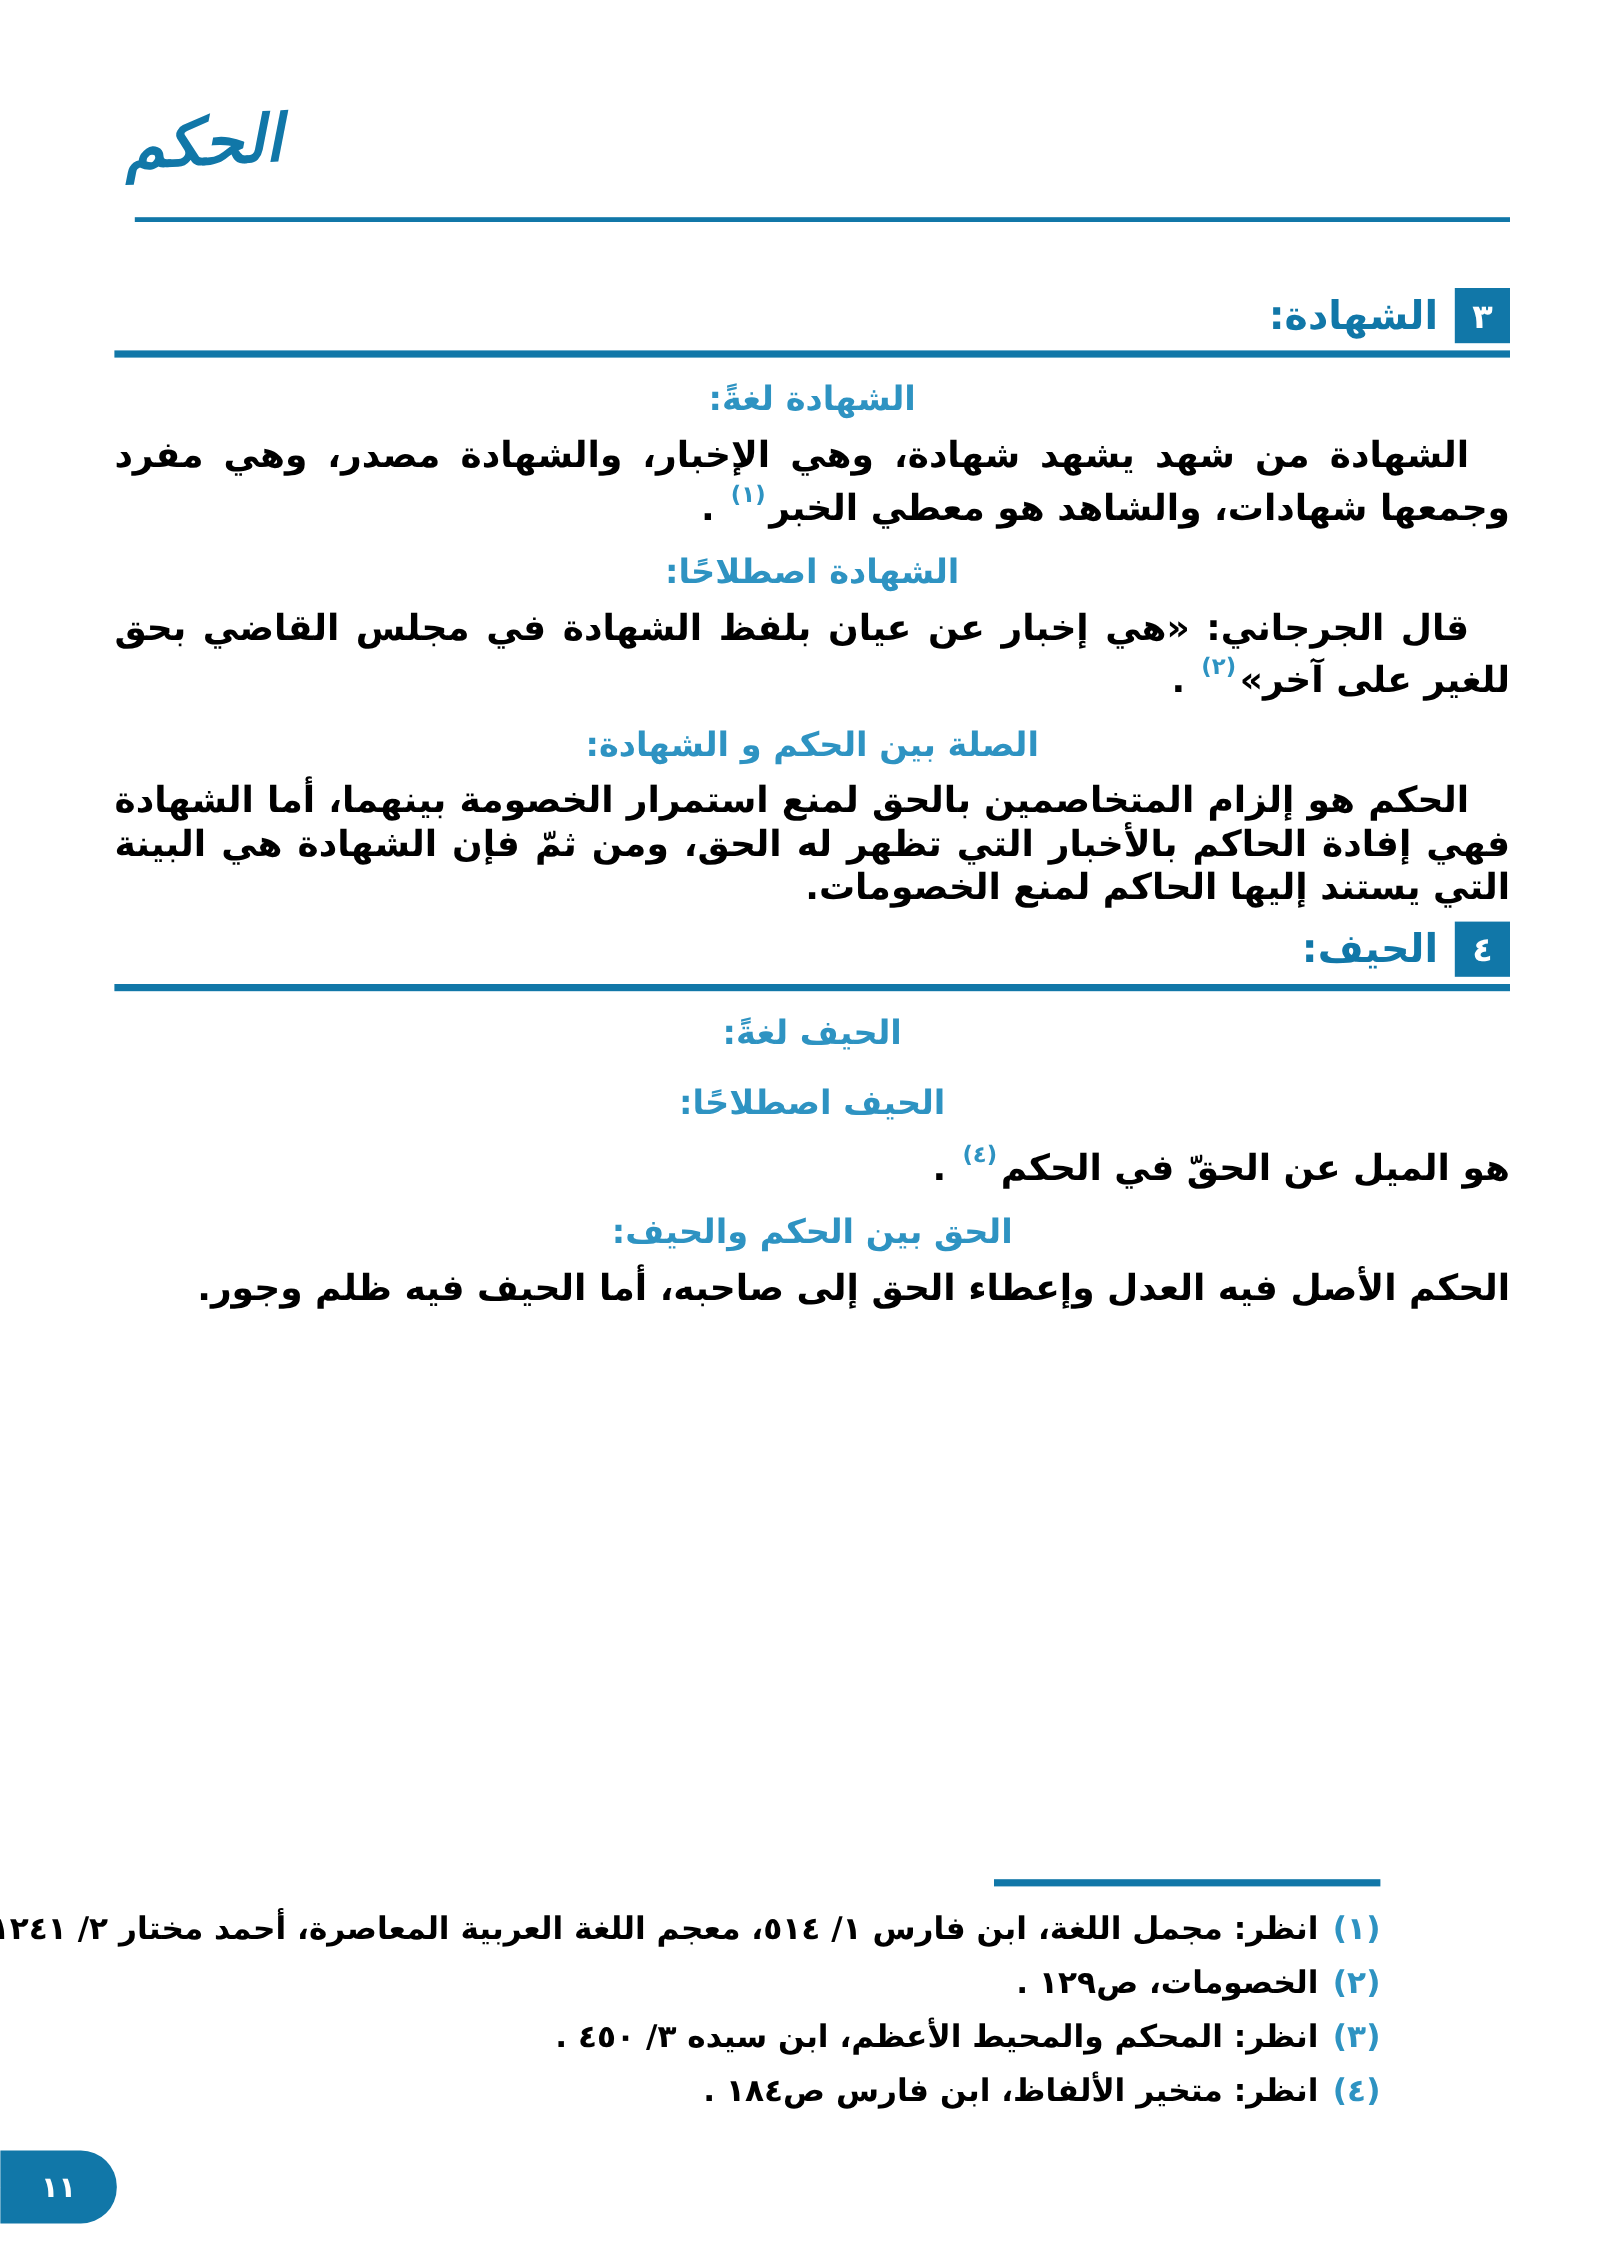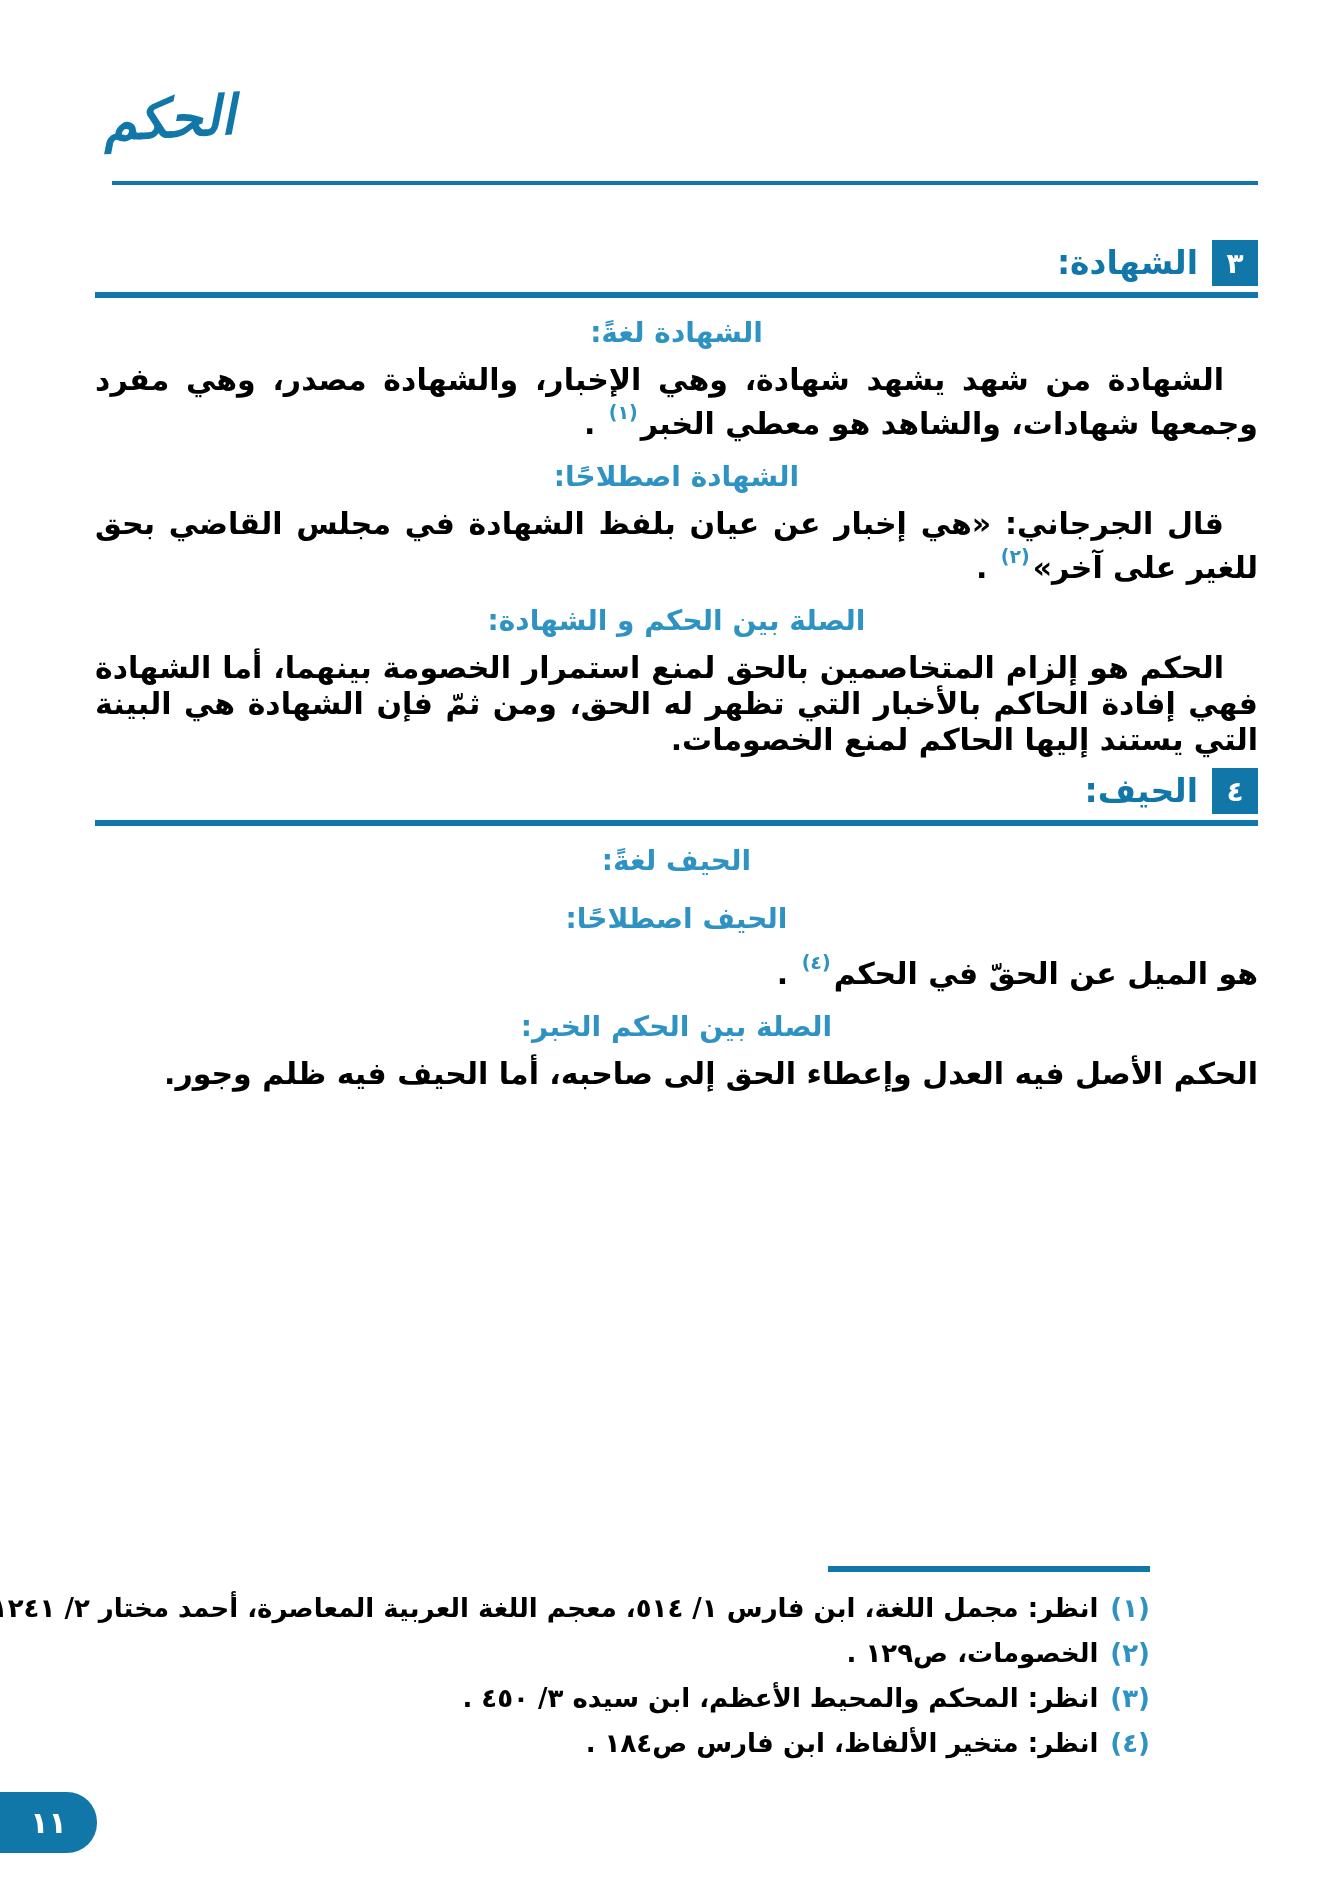--- a/index.html
+++ b/index.html
@@ -129,7 +129,7 @@
 
     <p class="para"><span>هو الميل عن الحقّ في الحكم</span><sup class="ref">(٤)</sup><span> .</span></p>
 
-    <div class="subheading">الصلة بين الحكم الخبر:</div>
+    <div class="subheading">الحق بين الحكم والحيف:</div>
 
     <p class="para"><span>الحكم الأصل فيه العدل وإعطاء الحق إلى صاحبه، أما الحيف فيه ظلم وجور.</span></p>
 

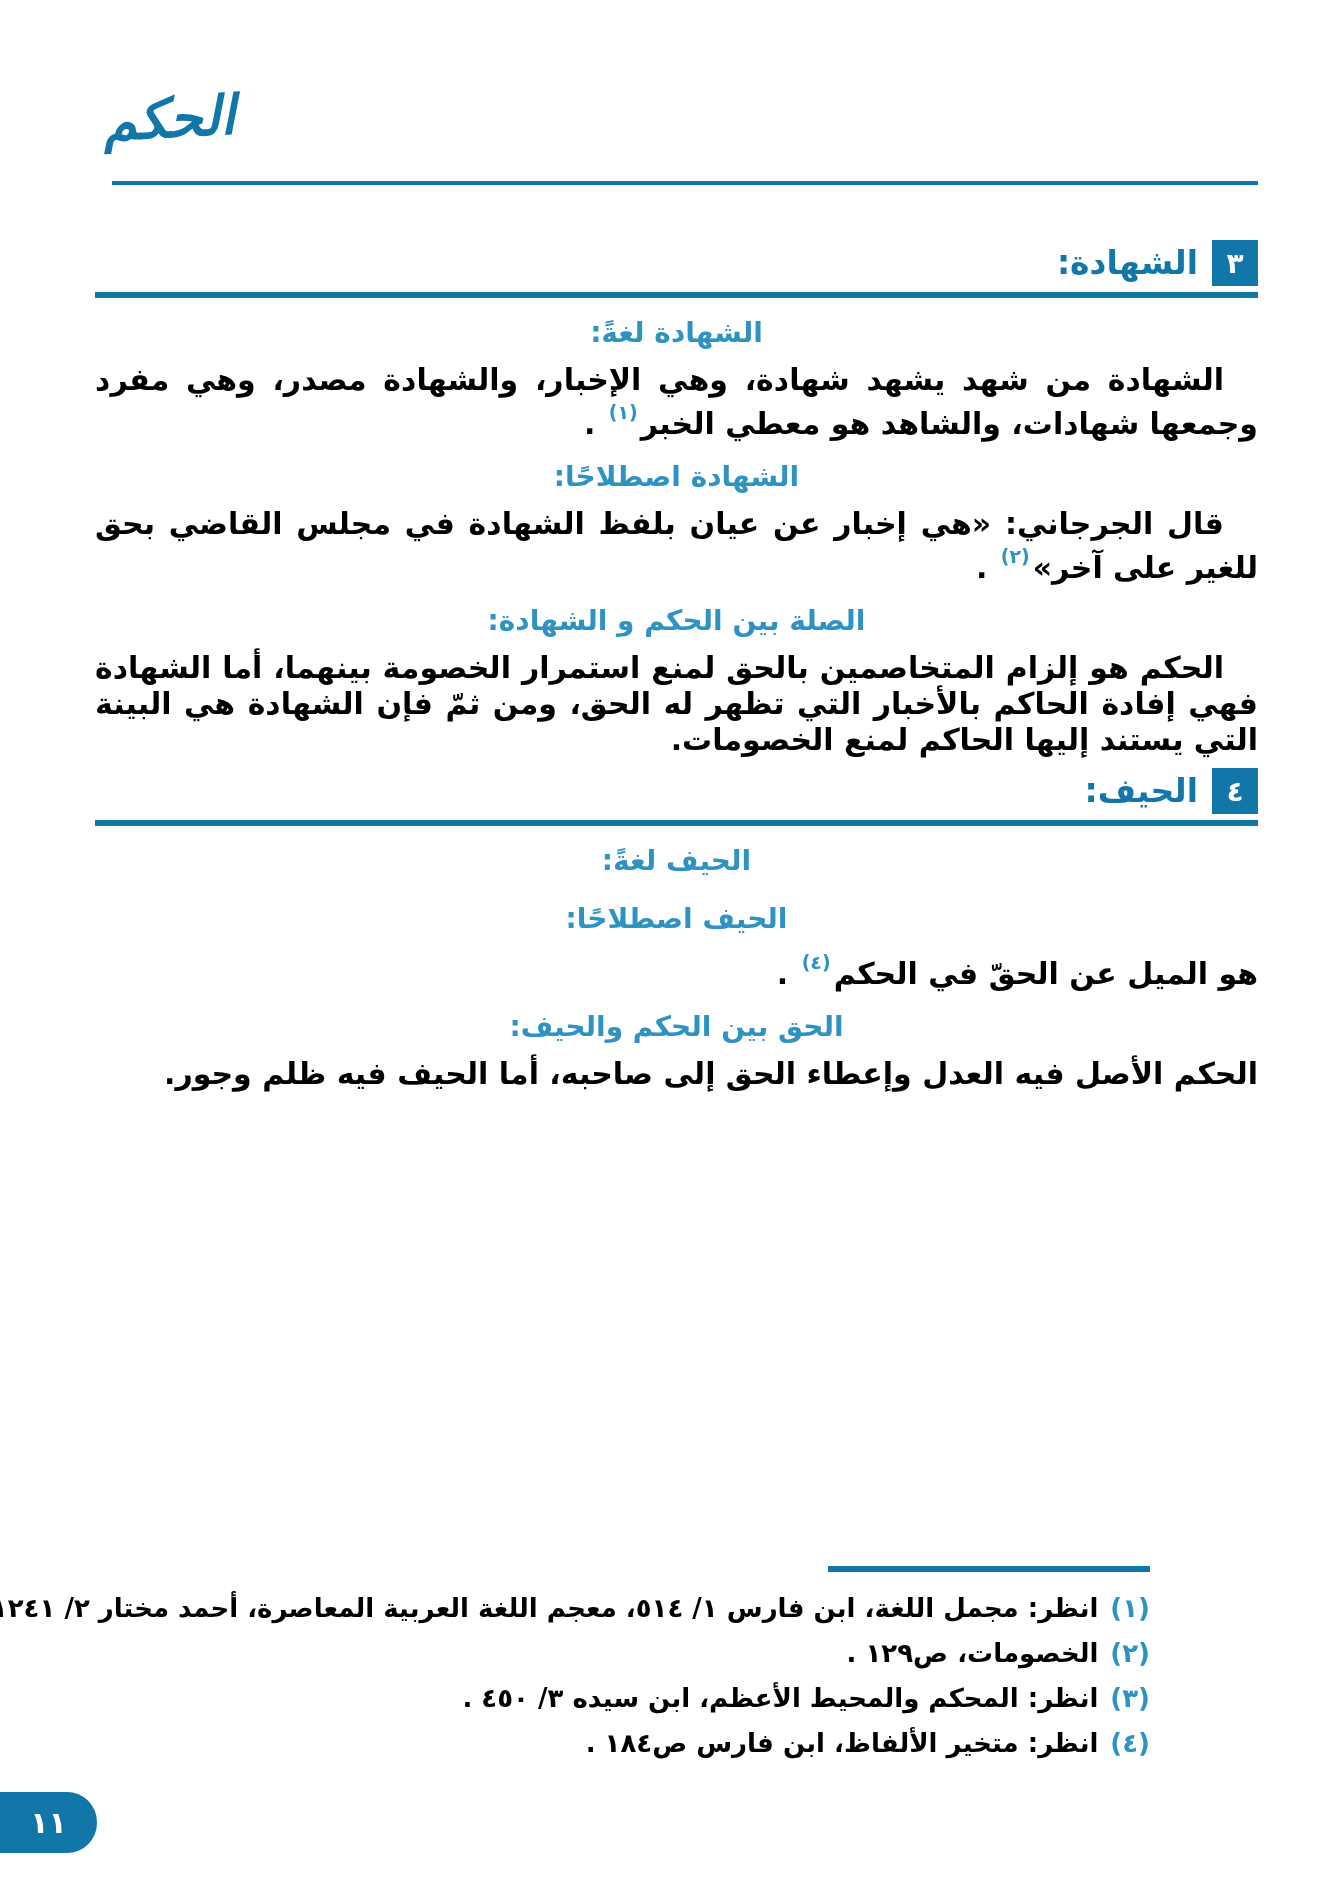--- a/index.html
+++ b/index.html
@@ -77,7 +77,7 @@
     position:absolute;left:0;top:1792px;width:97px;height:61px;
     background:var(--blue);
     border-radius:0 30px 30px 0;
-    color:#fff;font-size:30px;font-weight:bold;
+    color:#fff;font-size:24px;font-weight:bold;
     display:flex;align-items:center;justify-content:center;
     direction:ltr;
   }

